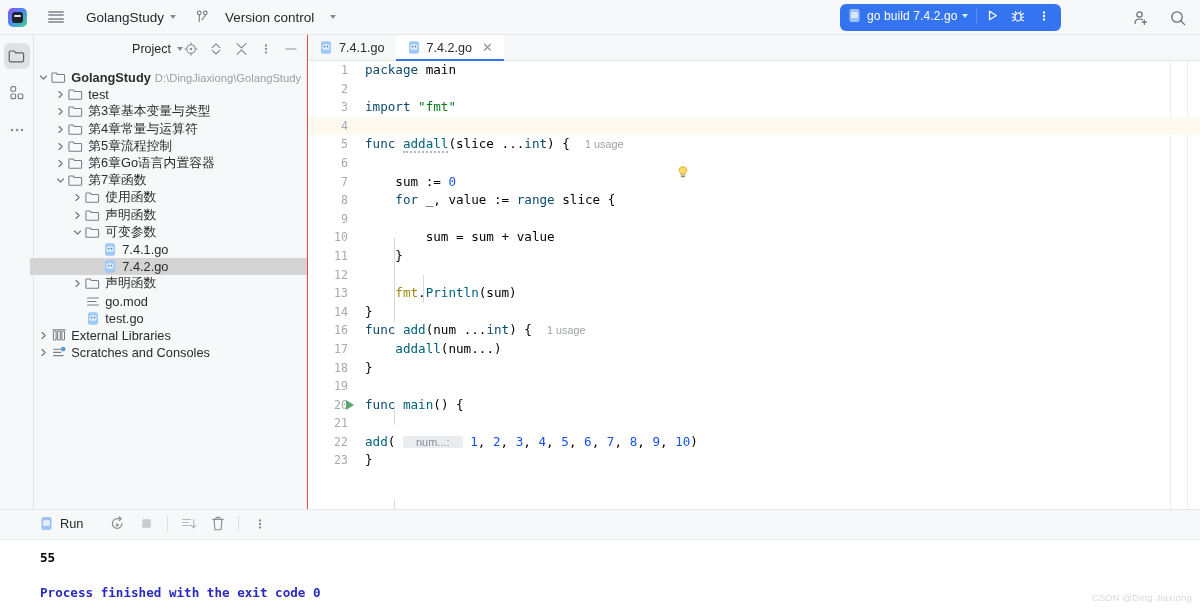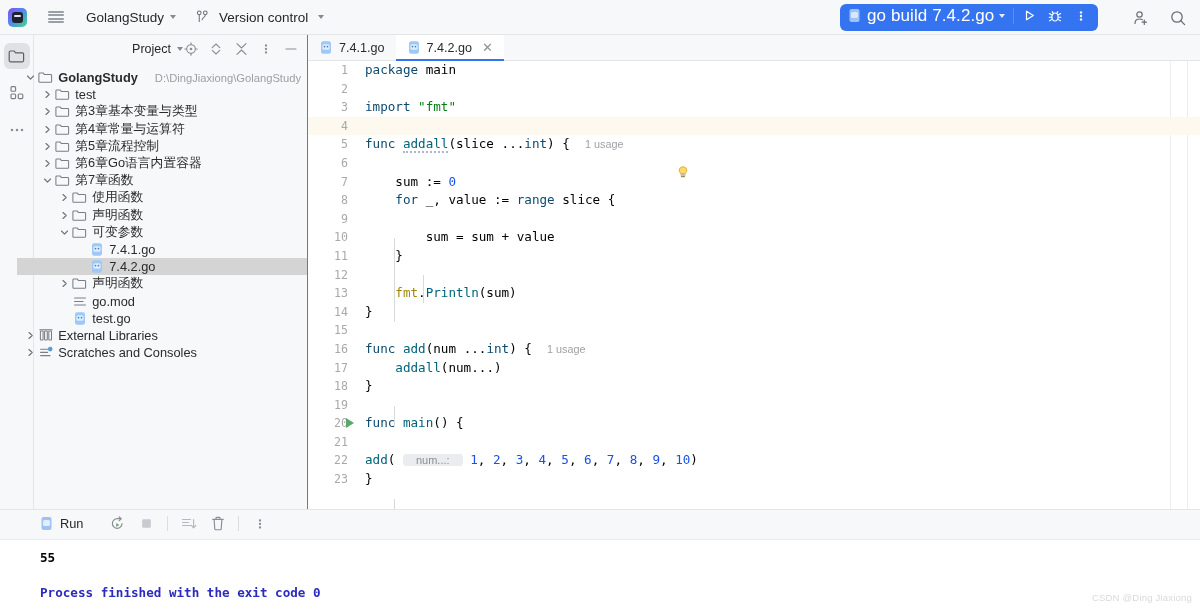--- a/index.html
+++ b/index.html
@@ -31,7 +31,7 @@
   .hamburger i { display:block; height:2px; background:#9aa0a6; border-radius:1px; }
   .proj-name { margin-left:22px; font-size:13.5px; color:#27282b; display:flex; align-items:center; gap:6px; cursor:pointer;}
   .chev { width:0;height:0;border-left:3.5px solid transparent;border-right:3.5px solid transparent;border-top:4px solid #86898f;display:inline-block;}
-  .vcs { margin-left:20px; display:flex; align-items:center; gap:10px; font-size:13.5px; color:#27282b; cursor:pointer;}
+  .vcs { margin-left:20px; display:flex; align-items:center; gap:16px; font-size:13.5px; color:#27282b; cursor:pointer;}
   .vcs-ico { width:13px; height:14px; flex:none; }
 
   .runwidget {

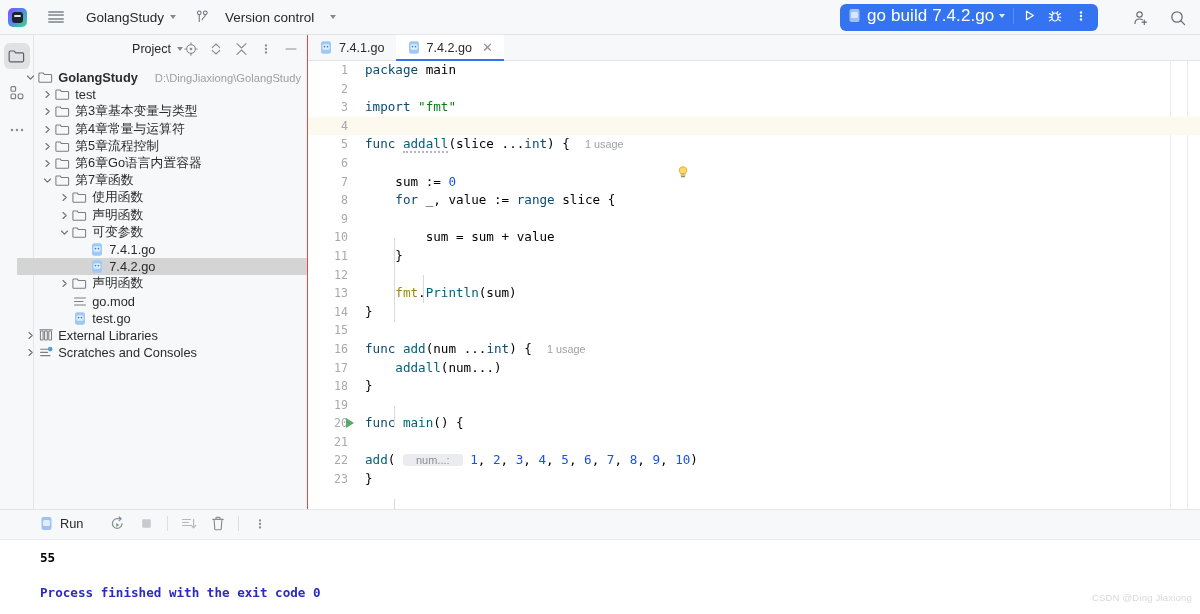--- a/index.html
+++ b/index.html
@@ -37,7 +37,7 @@
   .runwidget {
     position:absolute; left:840px; top:4px; height:27px;
     background:#3574f0; border-radius:6px; display:flex; align-items:center;
-    padding:0 4px 4px 8px; color:#fff; font-size:17px; cursor:pointer;
+    padding:0 4px 4px 8px; color:#fff; font-size:12px; cursor:pointer;
   }
   .rw-icon { width:13px;height:15px;margin-right:6px;flex:none;}
   .rw-label { white-space:nowrap; letter-spacing:.1px;}

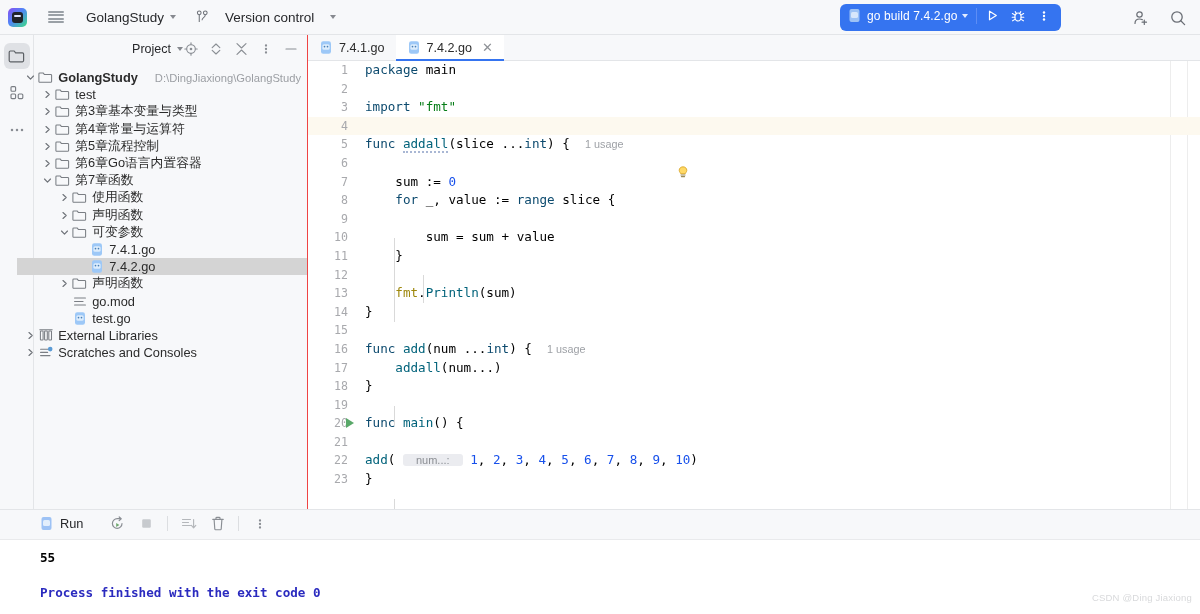--- a/index.html
+++ b/index.html
@@ -72,7 +72,7 @@
   .ico { width:15px; height:15px; flex:none; margin-right:5px; display:flex; align-items:center; justify-content:center;}
   .lbl { color:#2b2b2b; }
   .lbl.bold { font-weight:bold; }
-  .sub { color:#9b9ea3; font-size:11.2px; margin-left:17px;}
+  .sub { color:#9b9ea3; font-size:11.2px; margin-left:4px;}
 
   
   .editor { flex:1; display:flex; flex-direction:column; min-width:0; background:#fff;}

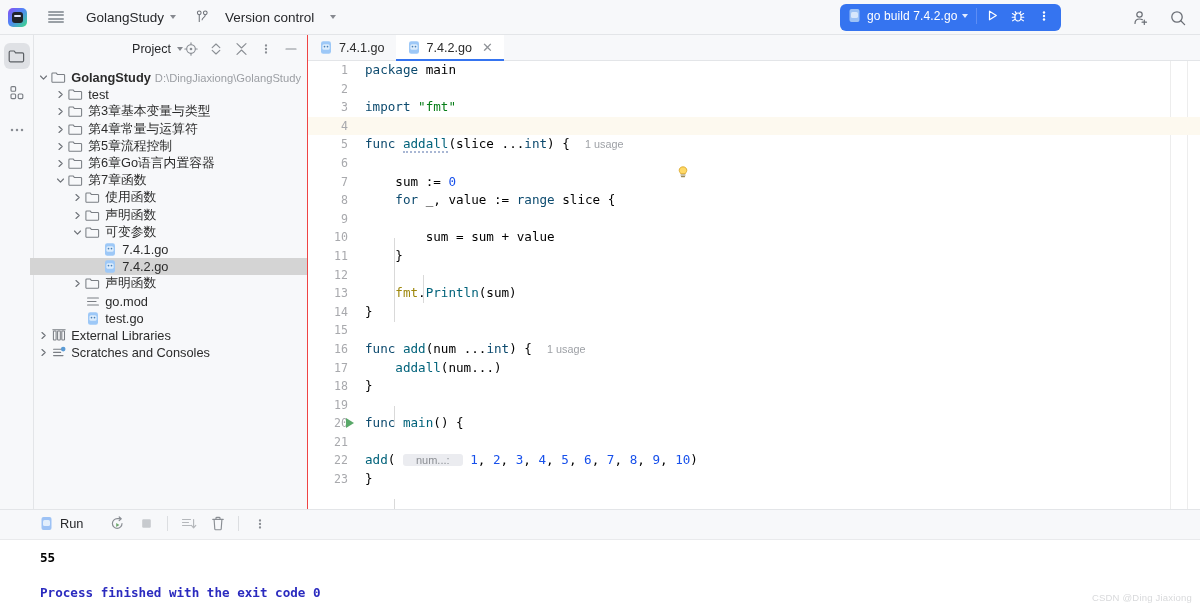--- a/index.html
+++ b/index.html
@@ -520,7 +520,6 @@
             <div class="cl"><span class="ln">12</span><span class="tx"></span></div>
             <div class="cl"><span class="ln">13</span><span class="tx">    <span style="color:#9e880d;">fmt</span><span class="def">.</span><span class="fn">Println</span><span class="def">(</span><span class="def">sum</span><span class="def">)</span></span></div>
             <div class="cl"><span class="ln">14</span><span class="tx"><span class="def">}</span></span></div>
-            <div class="cl"><span class="ln">15</span><span class="tx"></span></div>
             <div class="cl"><span class="ln">16</span><span class="tx"><span class="kw">func</span> <span class="fn">add</span><span class="def">(</span><span class="def">num</span> <span class="def">.</span><span class="def">.</span><span class="def">.</span><span class="kw">int</span><span class="def">)</span> <span class="def">{</span>  <span class="usage">1 usage</span></span></div>
             <div class="cl"><span class="ln">17</span><span class="tx">    <span class="fn">addall</span><span class="def">(</span><span class="def">num</span><span class="def">.</span><span class="def">.</span><span class="def">.</span><span class="def">)</span></span></div>
             <div class="cl"><span class="ln">18</span><span class="tx"><span class="def">}</span></span></div>

